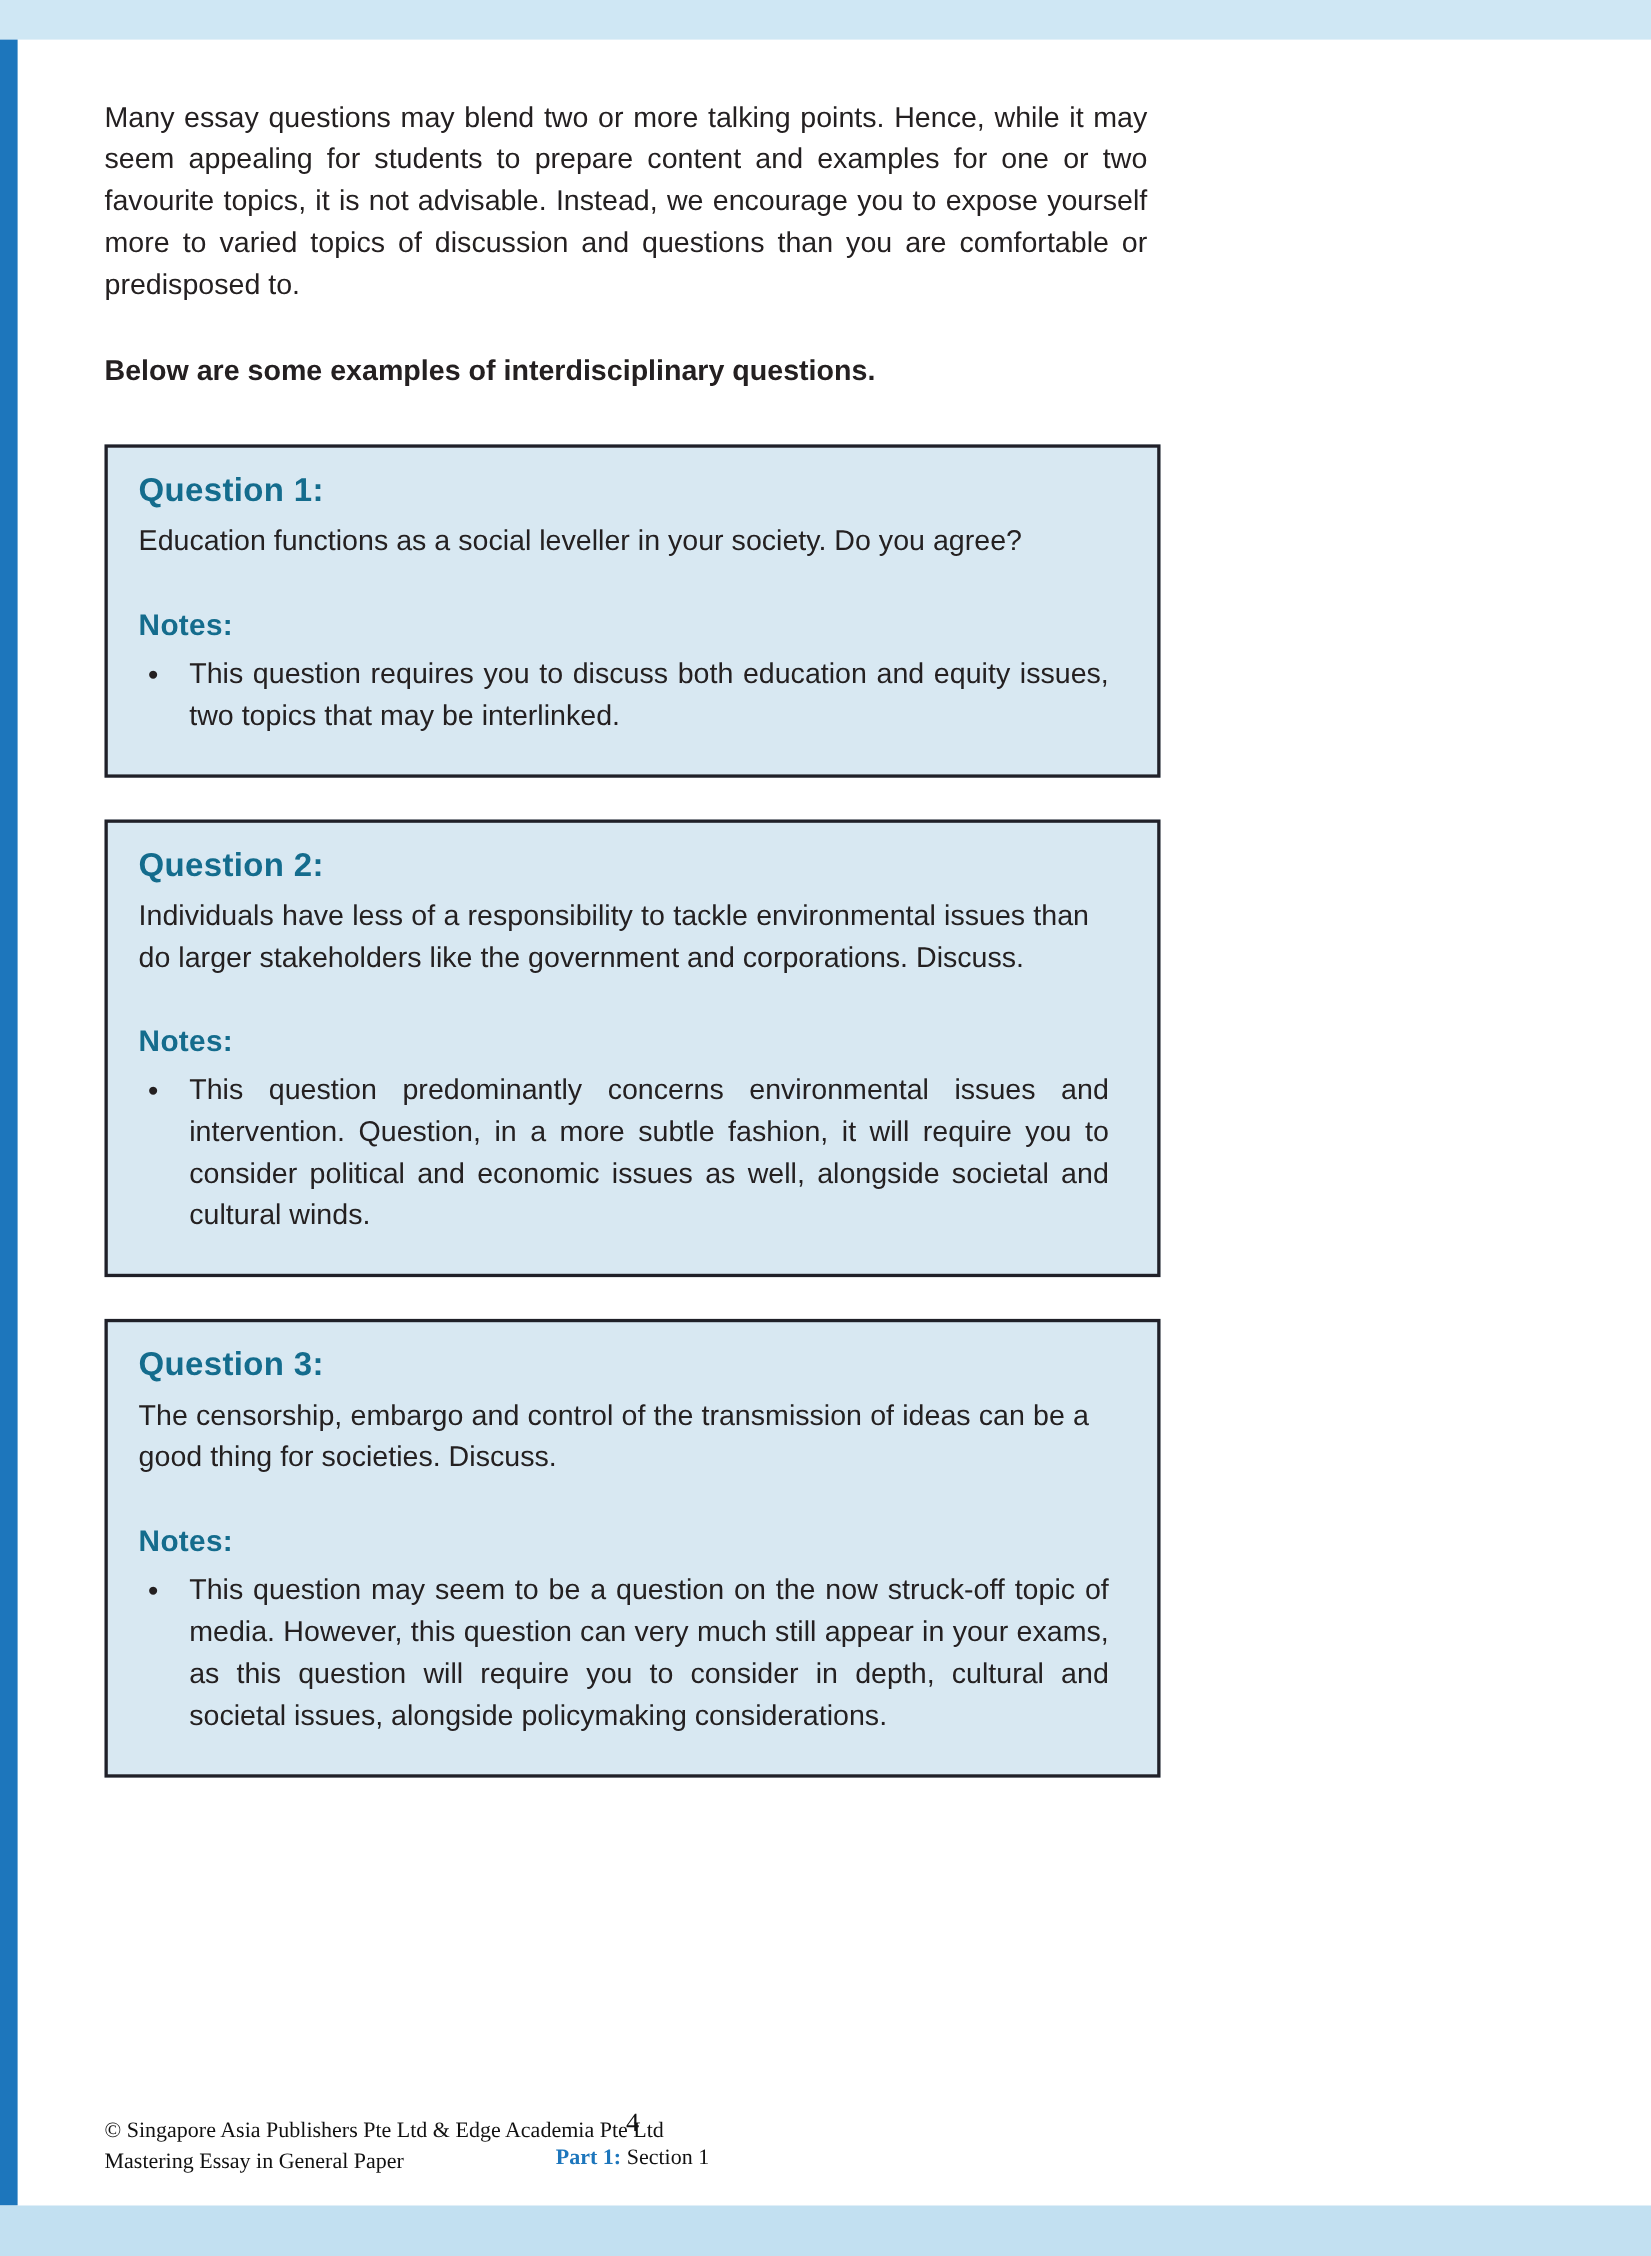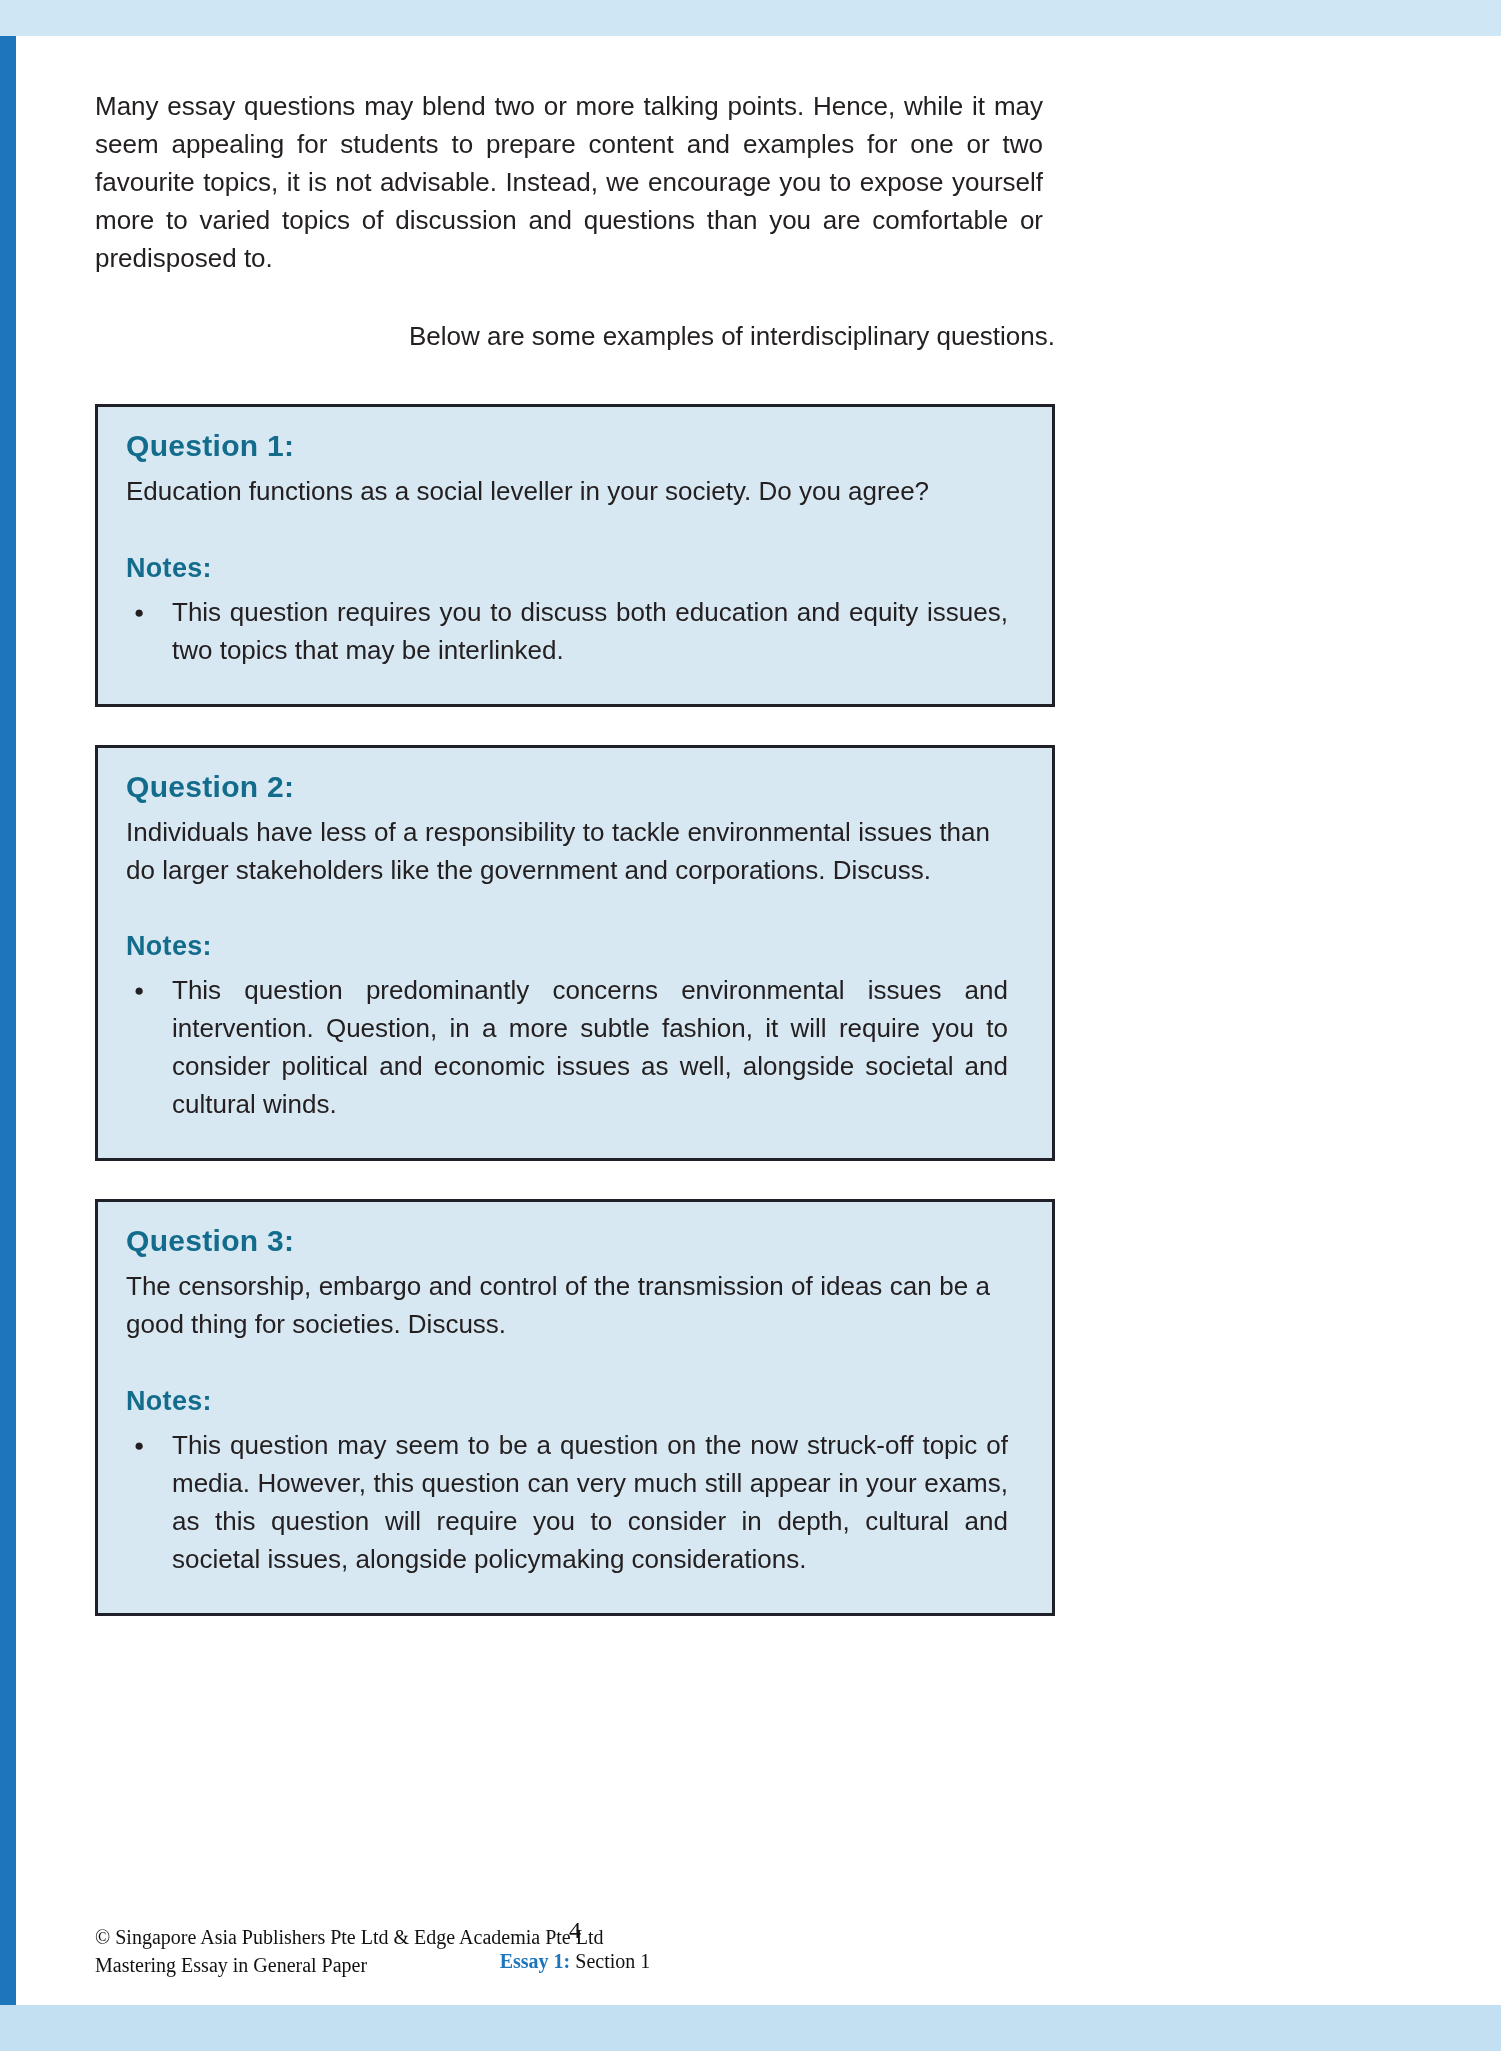--- a/index.html
+++ b/index.html
@@ -34,7 +34,7 @@
     color: #242021;
   }
   .intro { margin: 0 12px 40px 0; }
-  .examples-line { margin: 16px 0 48px 0; text-align: right; }
+  .examples-line { margin: 16px 0 48px 0; text-align: left; font-weight: bold; }
   .qbox {
     background: var(--box-bg, #d8e8f2);
     border: 3px solid var(--box-border, #202028);

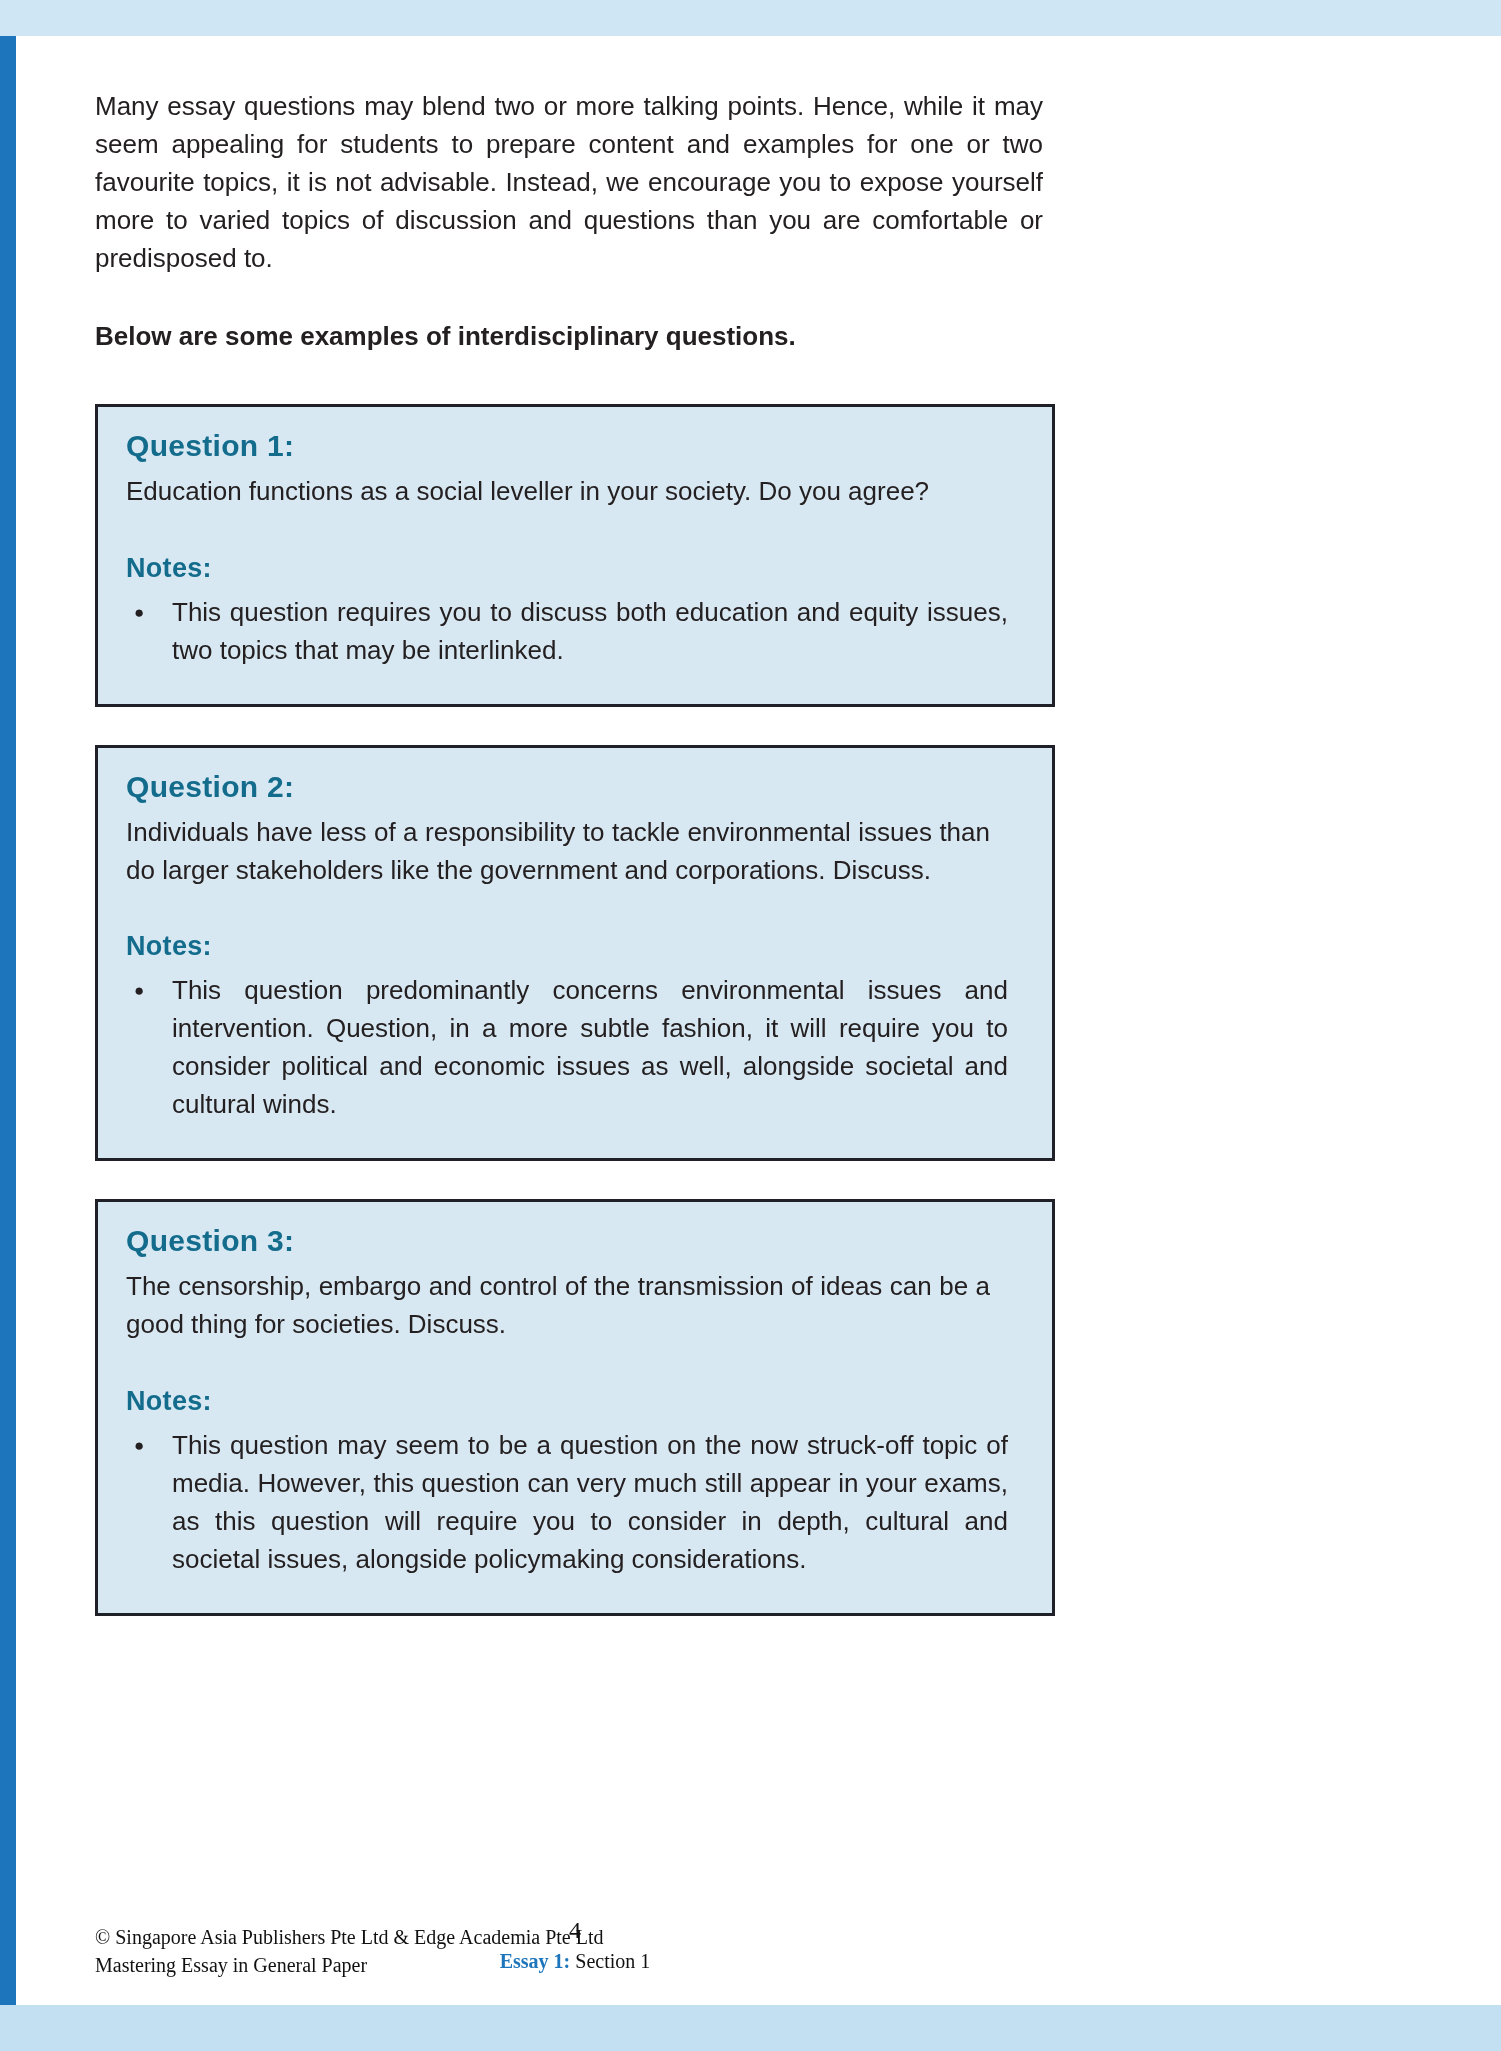--- a/index.html
+++ b/index.html
@@ -148,7 +148,7 @@
     <div class="footer-center">
       <div class="page-num">4</div>
       <div class="part-line">
-        <span class="part-label">Essay 1:</span>
+        <span class="part-label">Part 1:</span>
         <span>Section 1</span>
       </div>
     </div>

